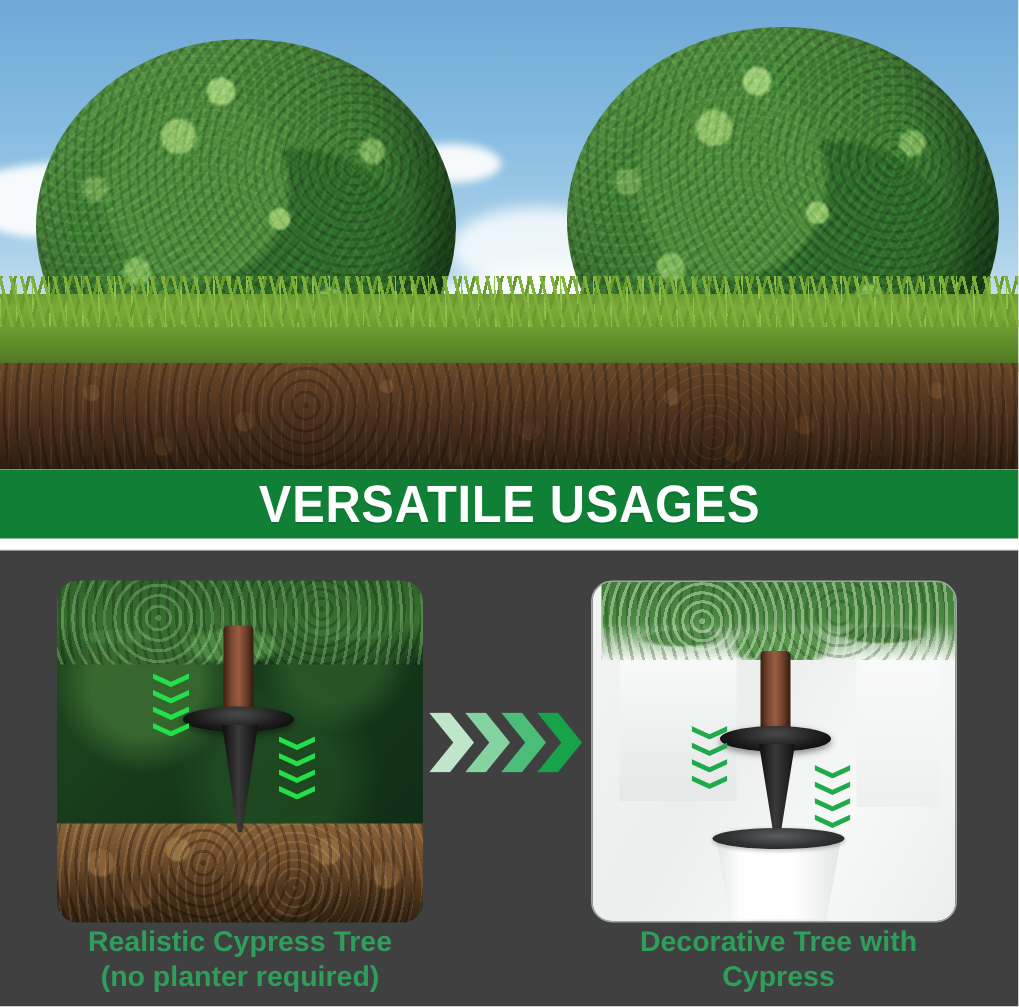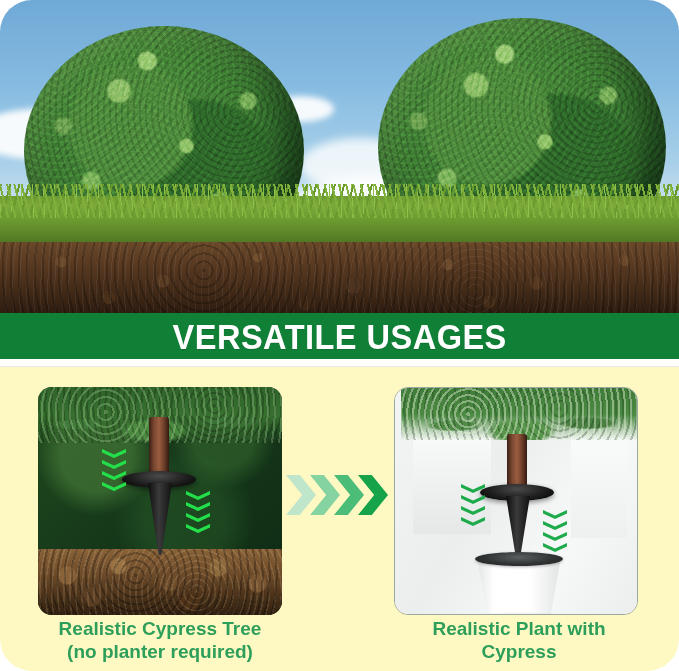--- a/index.html
+++ b/index.html
@@ -11,7 +11,7 @@
     overflow:hidden;
     position:relative;
   }
-  .page { position:relative; width:679px; height:671px; overflow:hidden;border-radius:32px; }
+  .page { position:relative; width:679px; height:671px; overflow:hidden; }
 
   
   .hero { position:absolute; left:0; top:0; width:679px; height:313px; overflow:hidden; }

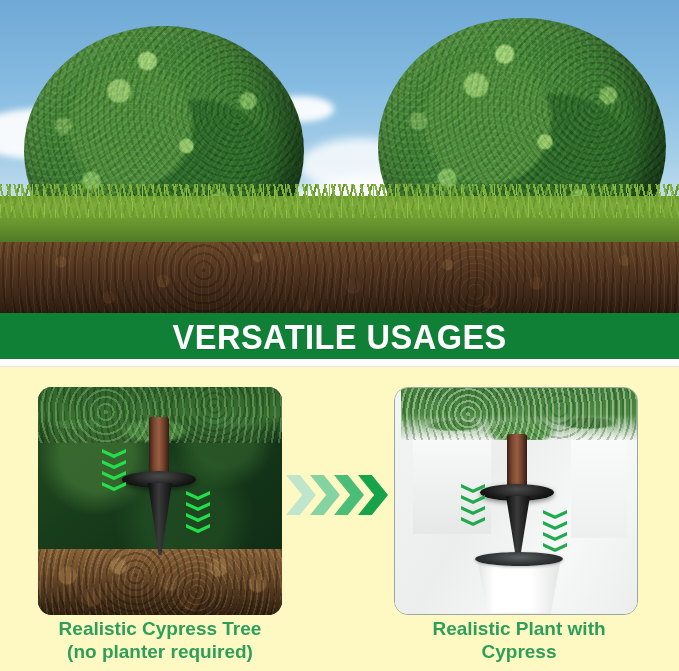--- a/index.html
+++ b/index.html
@@ -114,7 +114,7 @@
   .banner-rule { position:absolute; left:0; top:366px; width:679px; height:1px; background:#e9e9e9; }
 
   
-  .compare { position:absolute; left:0; top:367px; width:679px; height:304px; background:#fef9c3; }
+  .compare { position:absolute; left:0; top:367px; width:679px; height:304px; background:#404040; }
 
   .panel { position:absolute; top:20px; width:244px; height:228px; border-radius:14px; overflow:hidden; }
   .panel.left  { left:38px; }

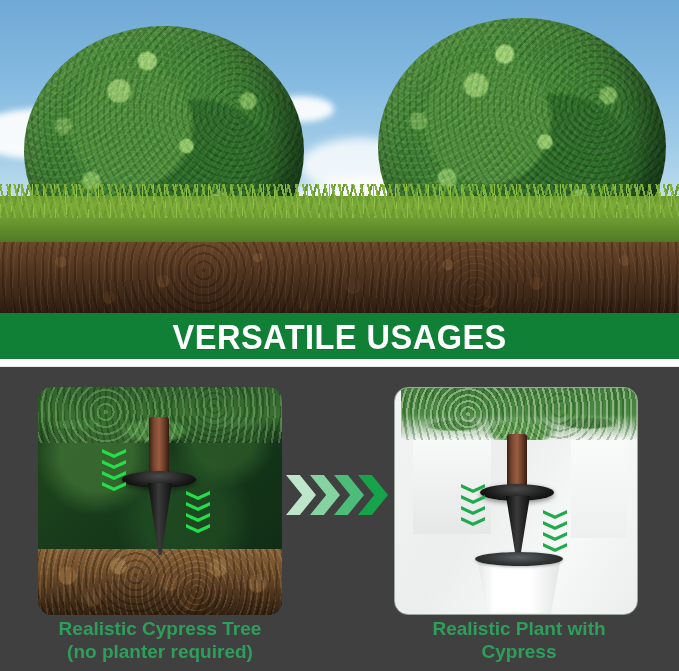--- a/index.html
+++ b/index.html
@@ -351,7 +351,7 @@
       <span class="l2">(no planter required)</span>
     </div>
     <div class="caption right">
-      <span>Realistic Plant with</span>
+      <span>Decorative Tree with</span>
       <span class="l2">Cypress</span>
     </div>
 

